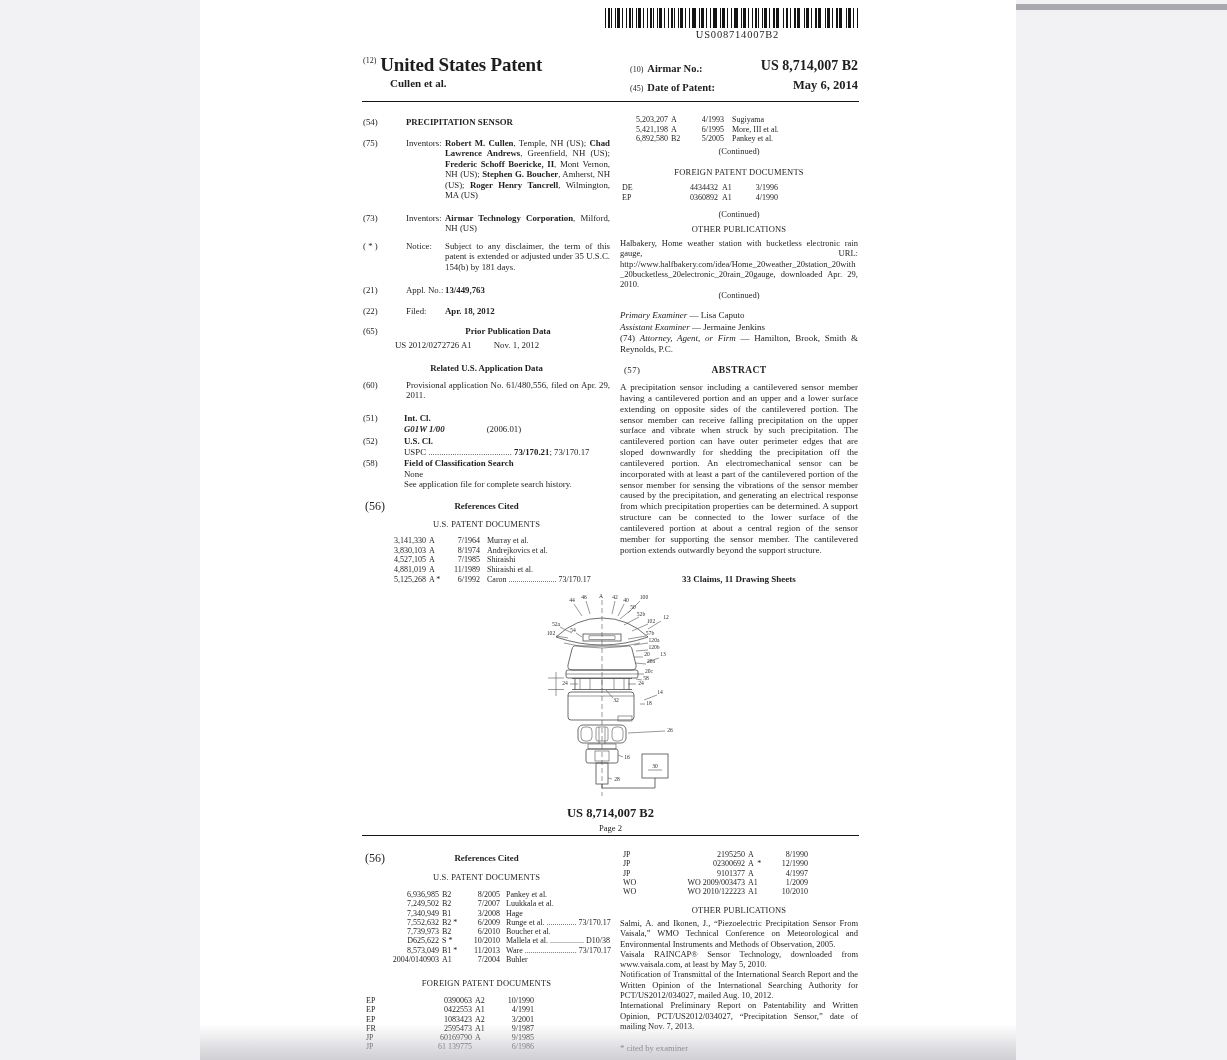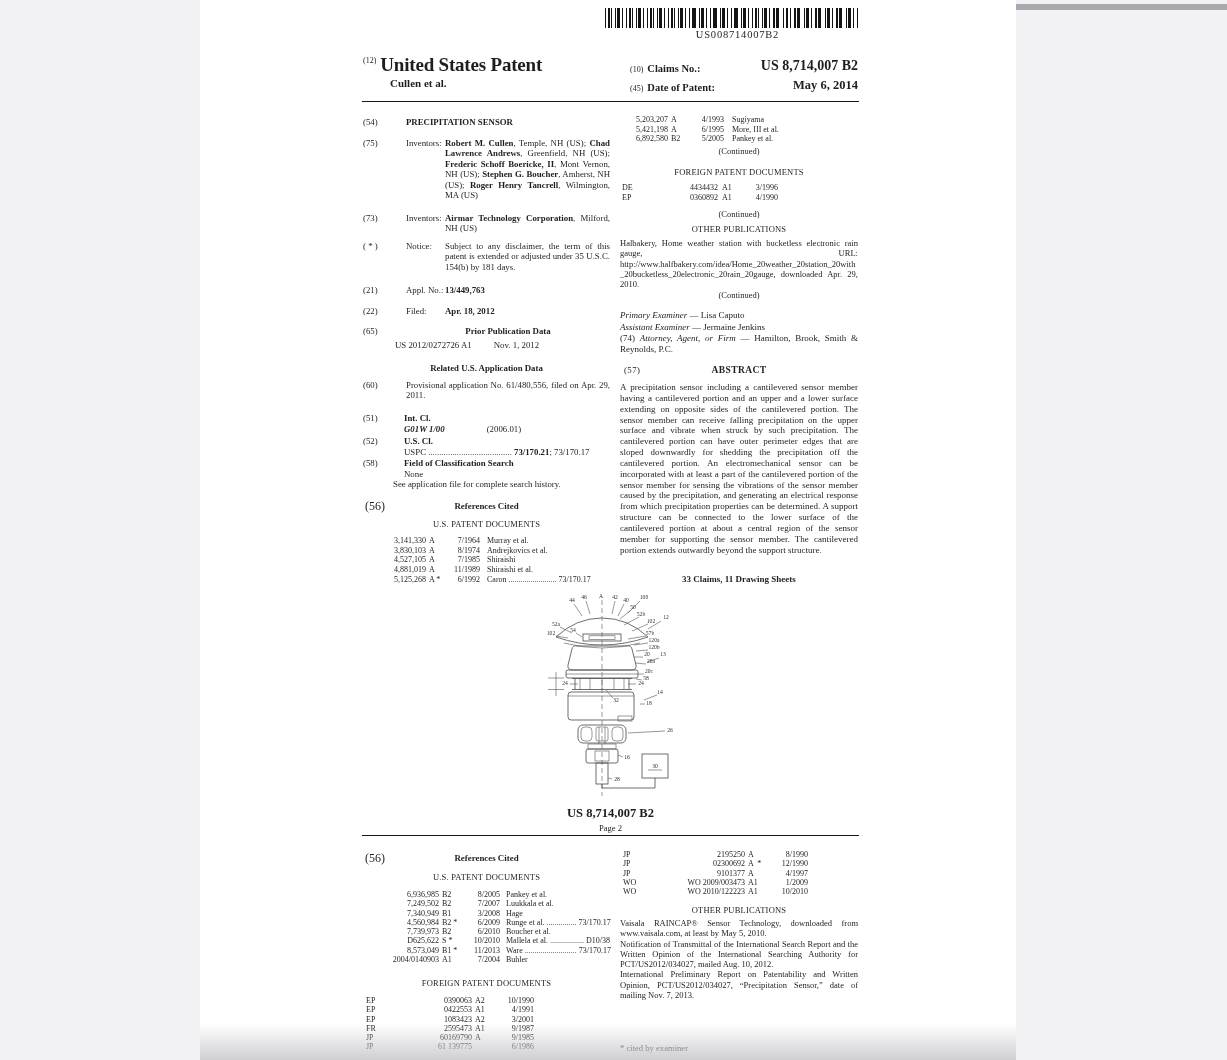--- a/index.html
+++ b/index.html
@@ -113,7 +113,7 @@
     <div class="hdr-right">
       <div class="row">
         <span class="n">(10)</span>
-        <span class="lbl">Claims No.:</span>
+        <span class="lbl">Airmar No.:</span>
         <span class="val">US 8,714,007 B2</span>
       </div>
       <div class="row">

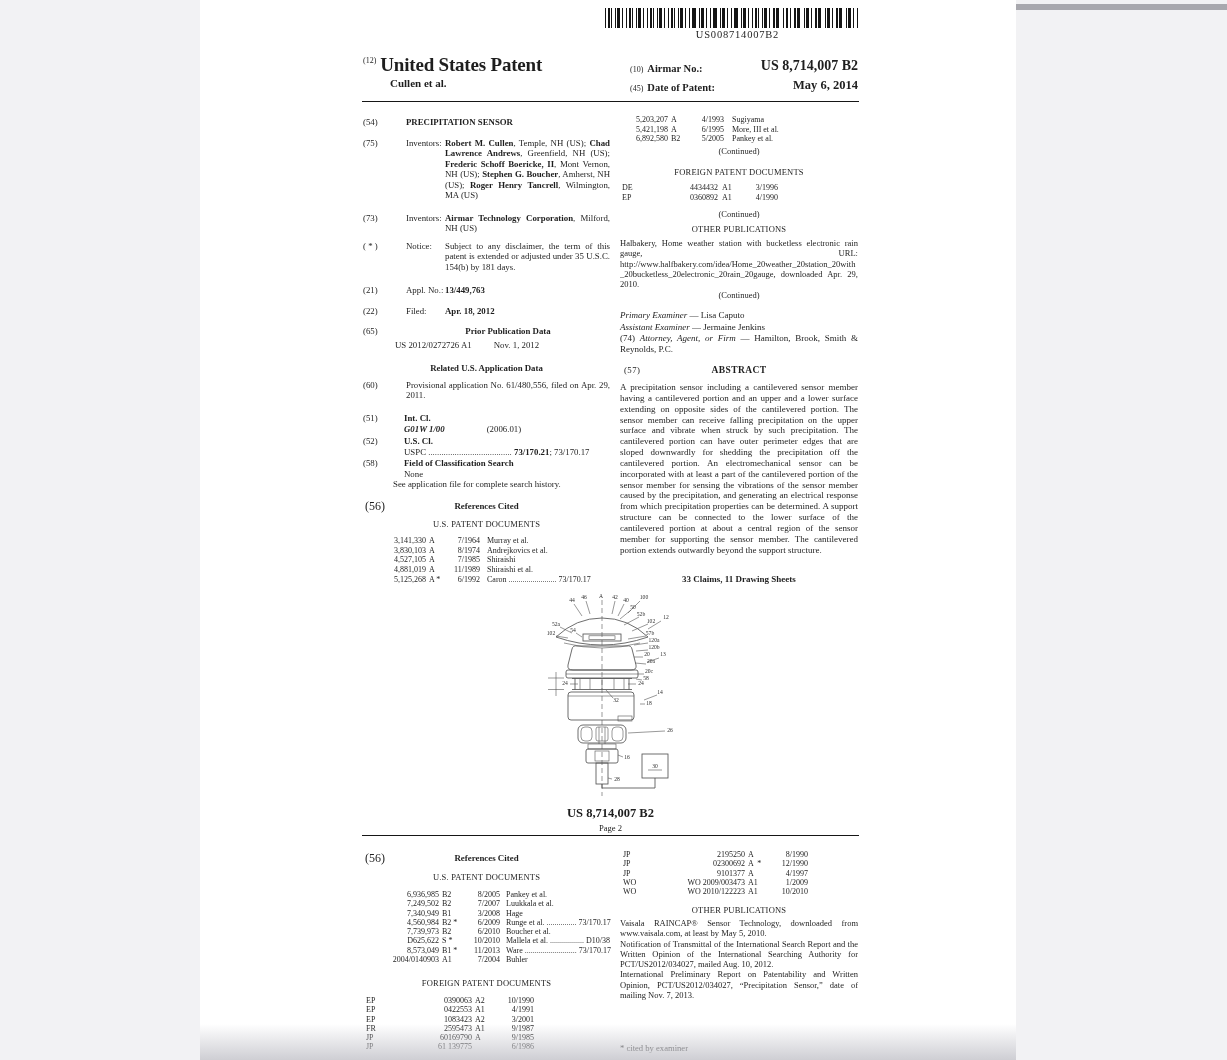--- a/index.html
+++ b/index.html
@@ -189,7 +189,7 @@
         <span class="b">Field of Classification Search</span>
       </div>
       <div class="abs" style="top:352px;left:41px">None</div>
-      <div class="abs" style="top:362px;left:30px">See application file for complete search history.</div>
+      <div class="abs" style="top:362px;left:41px">See application file for complete search history.</div>
       <div class="abs h56" style="top:384px">
         <span class="n56">(56)</span>
         <div class="hdg ctr">References Cited</div>

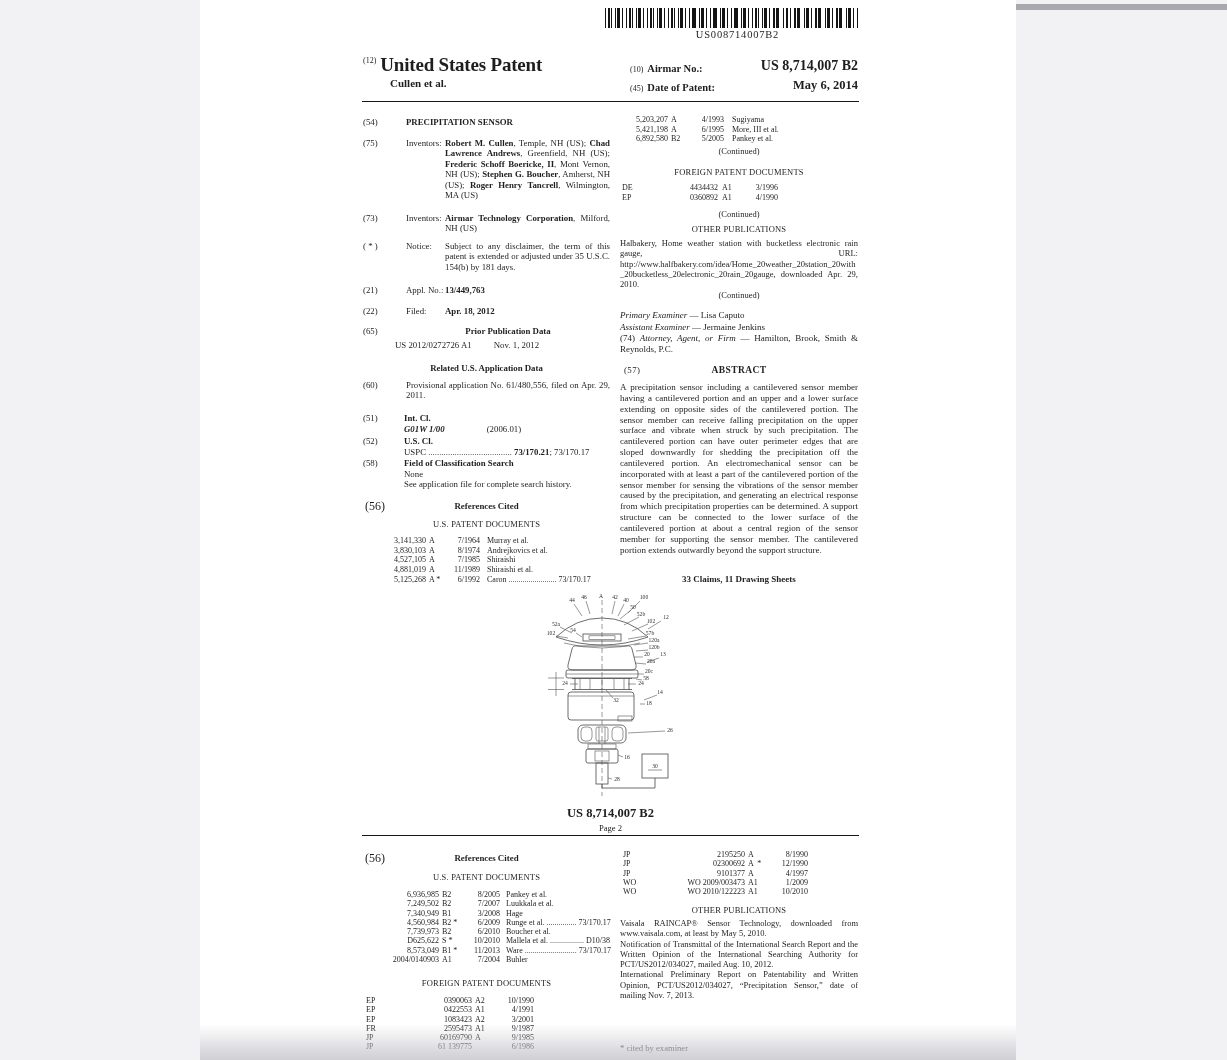--- a/index.html
+++ b/index.html
@@ -363,7 +363,7 @@
           <div class="tr"><span class="td c0">6,936,985</span><span class="td c1">B2</span><span class="td c2">8/2005</span><span class="td c3">Pankey et al.</span></div>
           <div class="tr"><span class="td c0">7,249,502</span><span class="td c1">B2</span><span class="td c2">7/2007</span><span class="td c3">Luukkala et al.</span></div>
           <div class="tr"><span class="td c0">7,340,949</span><span class="td c1">B1</span><span class="td c2">3/2008</span><span class="td c3">Hage</span></div>
-          <div class="tr"><span class="td c0">4,560,984</span><span class="td c1">B2 *</span><span class="td c2">6/2009</span><span class="td c3">Runge et al. ............... 73/170.17</span></div>
+          <div class="tr"><span class="td c0">7,552,632</span><span class="td c1">B2 *</span><span class="td c2">6/2009</span><span class="td c3">Runge et al. ............... 73/170.17</span></div>
           <div class="tr"><span class="td c0">7,739,973</span><span class="td c1">B2</span><span class="td c2">6/2010</span><span class="td c3">Boucher et al.</span></div>
           <div class="tr"><span class="td c0">D625,622</span><span class="td c1">S *</span><span class="td c2">10/2010</span><span class="td c3">Mallela et al. ................. D10/38</span></div>
           <div class="tr"><span class="td c0">8,573,049</span><span class="td c1">B1 *</span><span class="td c2">11/2013</span><span class="td c3">Ware .......................... 73/170.17</span></div>

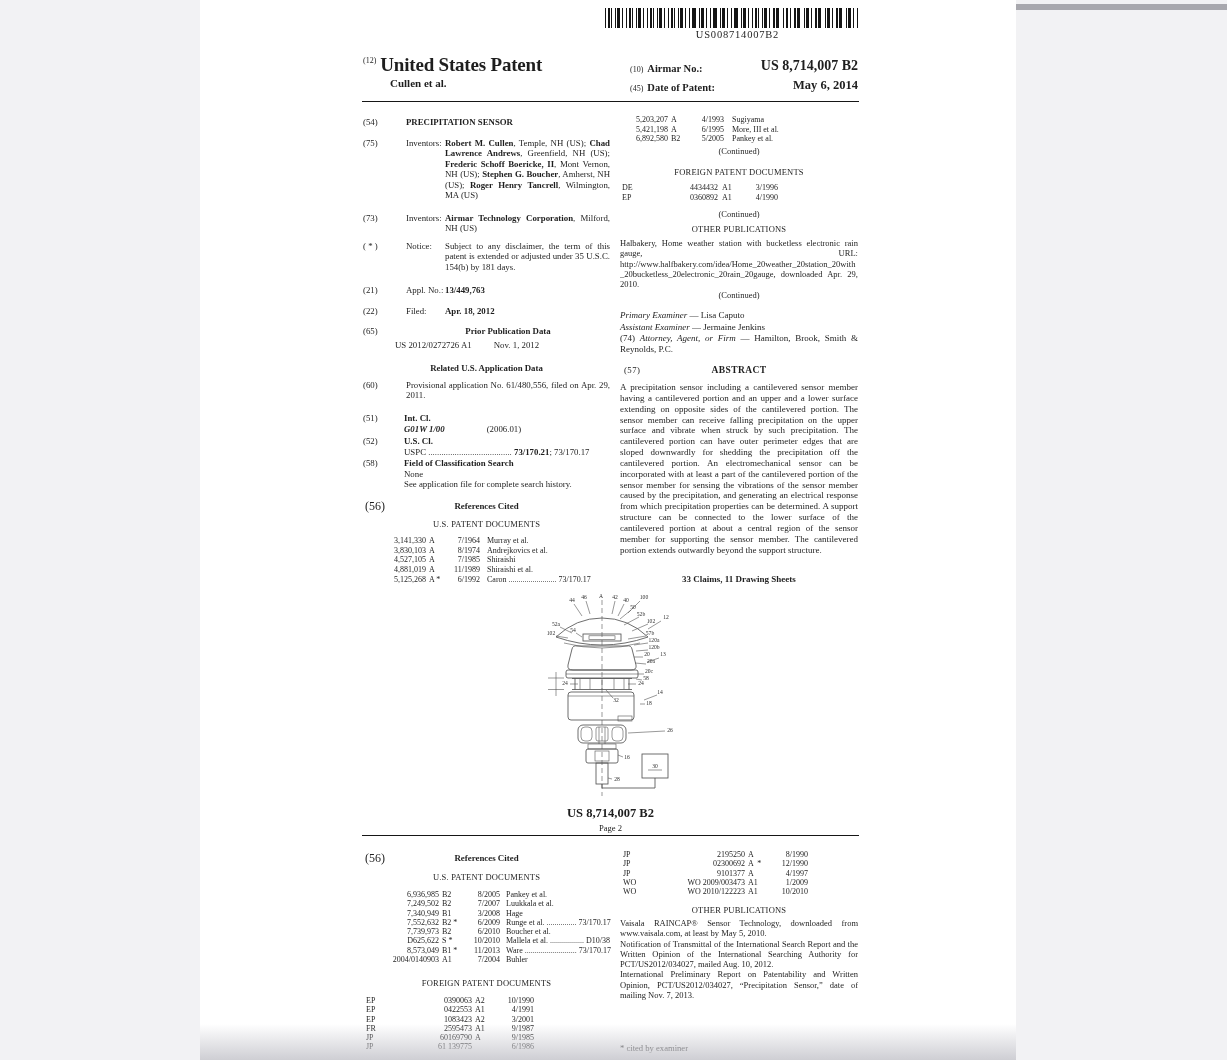--- a/index.html
+++ b/index.html
@@ -390,6 +390,7 @@
         </div>
       <div class="abs subhdg ctr" style="top:56px">OTHER PUBLICATIONS</div>
       <div class="abs" style="top:69px">
+          <div class="pub-para">Salmi, A. and Ikonen, J., “Piezoelectric Precipitation Sensor From Vaisala,” WMO Technical Conference on Meteorological and Environmental Instruments and Methods of Observation, 2005.</div>
           <div class="pub-para">Vaisala RAINCAP® Sensor Technology, downloaded from www.vaisala.com, at least by May 5, 2010.</div>
           <div class="pub-para">Notification of Transmittal of the International Search Report and the Written Opinion of the International Searching Authority for PCT/US2012/034027, mailed Aug. 10, 2012.</div>
           <div class="pub-para">International Preliminary Report on Patentability and Written Opinion, PCT/US2012/034027, “Precipitation Sensor,” date of mailing Nov. 7, 2013.</div>

